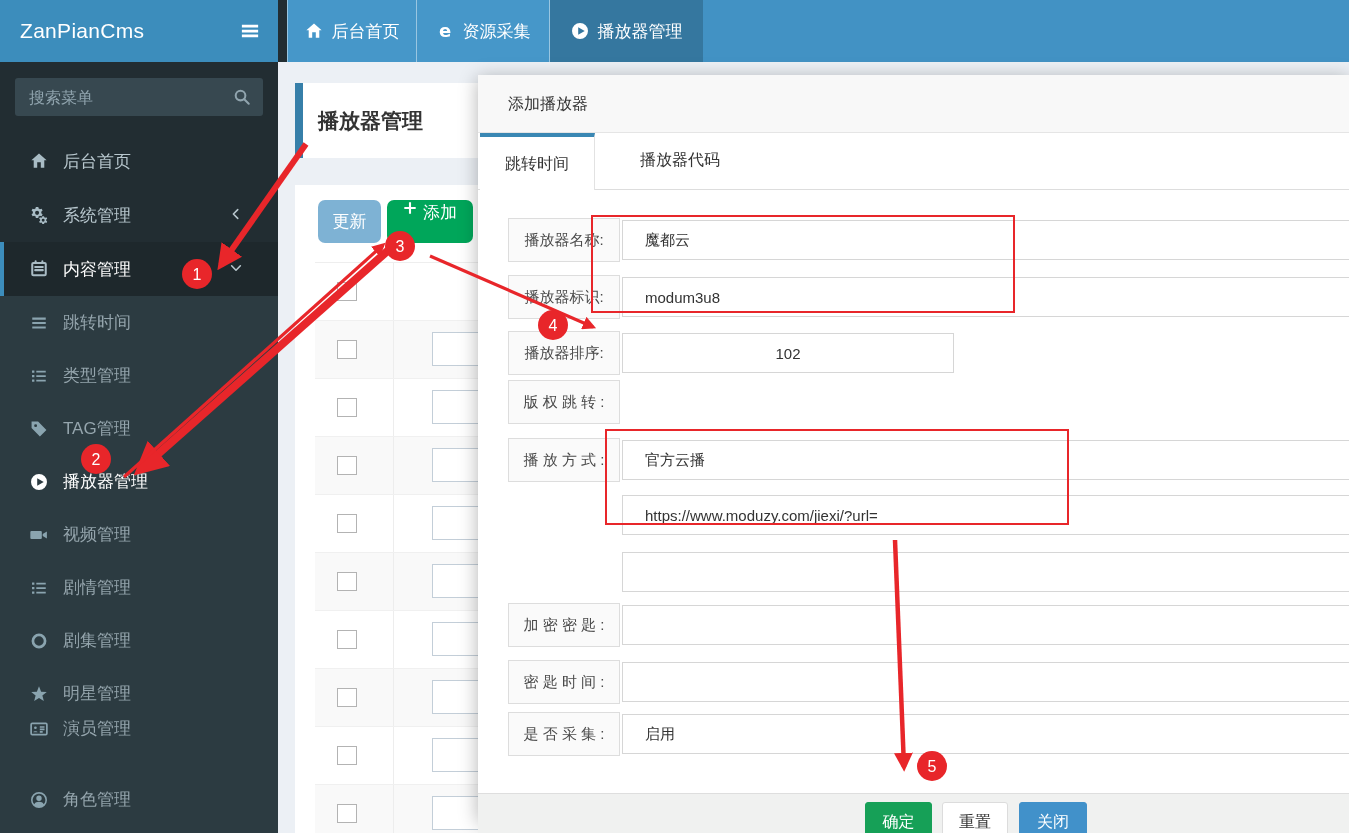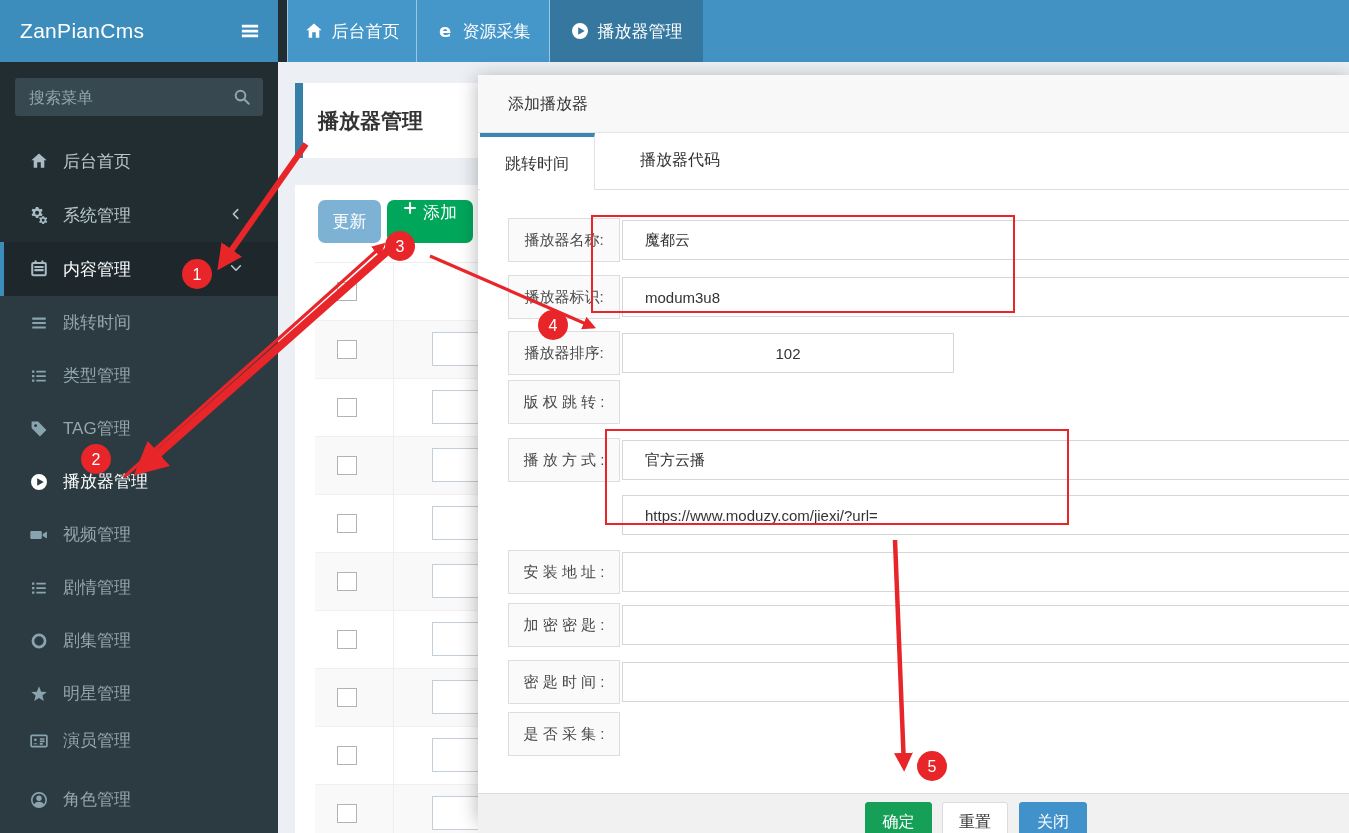--- a/index.html
+++ b/index.html
@@ -425,7 +425,6 @@
           <input class="f-input full" value="https://www.moduzy.com/jiexi/?url=" style="">
         </div>
         <div class="f-row" style="top: 475px;">
-          <div class="f-label">安 装 地 址 :</div>
           <input class="f-input full" style="">
         </div>
         <div class="f-row" style="top: 528px;">

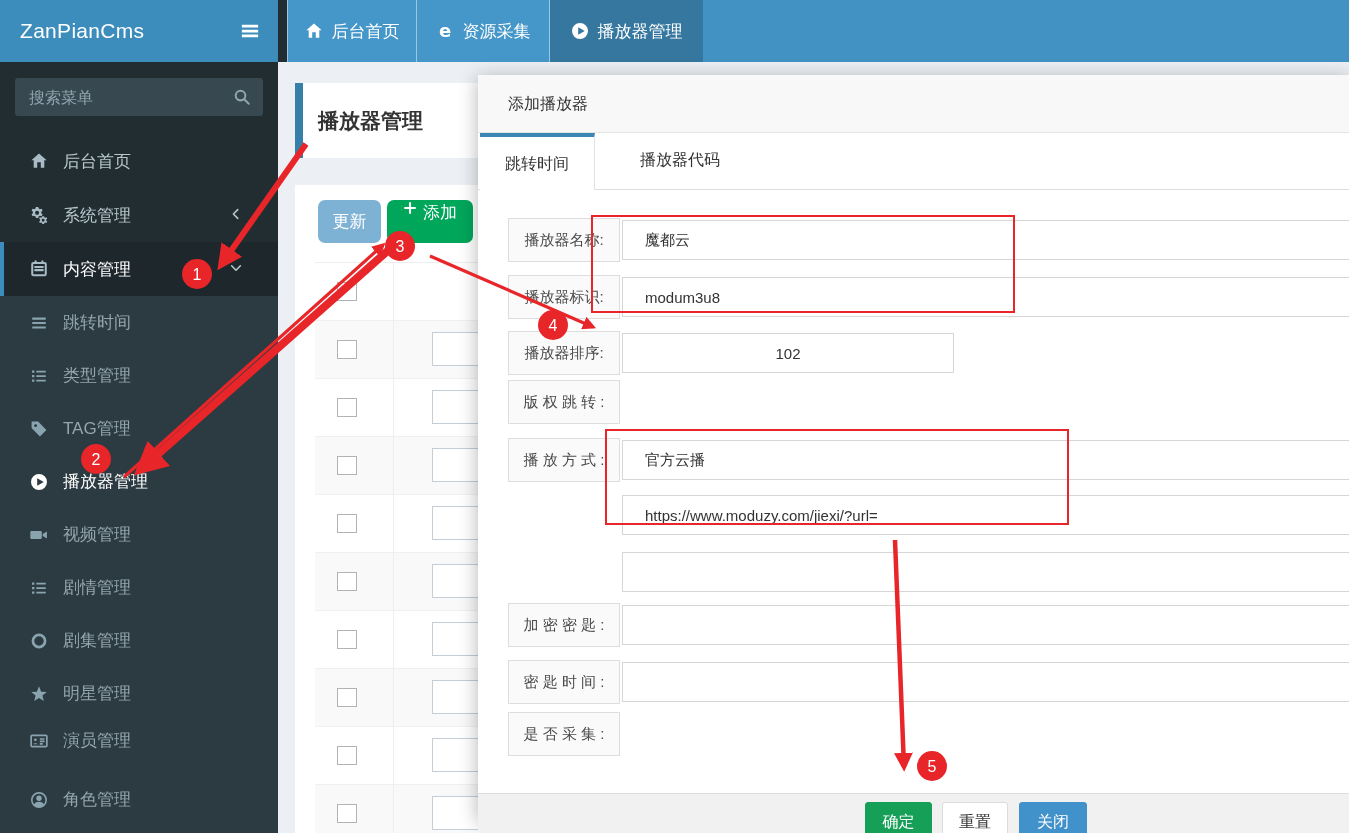--- a/index.html
+++ b/index.html
@@ -241,7 +241,7 @@
           </span>
           <span>剧集管理</span>
         </div>
-        <div class="sub-item" style="top: 418px;">
+        <div class="sub-item" style="top: 406px;">
           <span class="icon " style="color: rgb(138, 164, 175);">
             <svg viewBox="0 0 16 16" width="100%" height="100%" fill="currentColor">
               <g fill="none" stroke="currentColor" stroke-width="1.5">

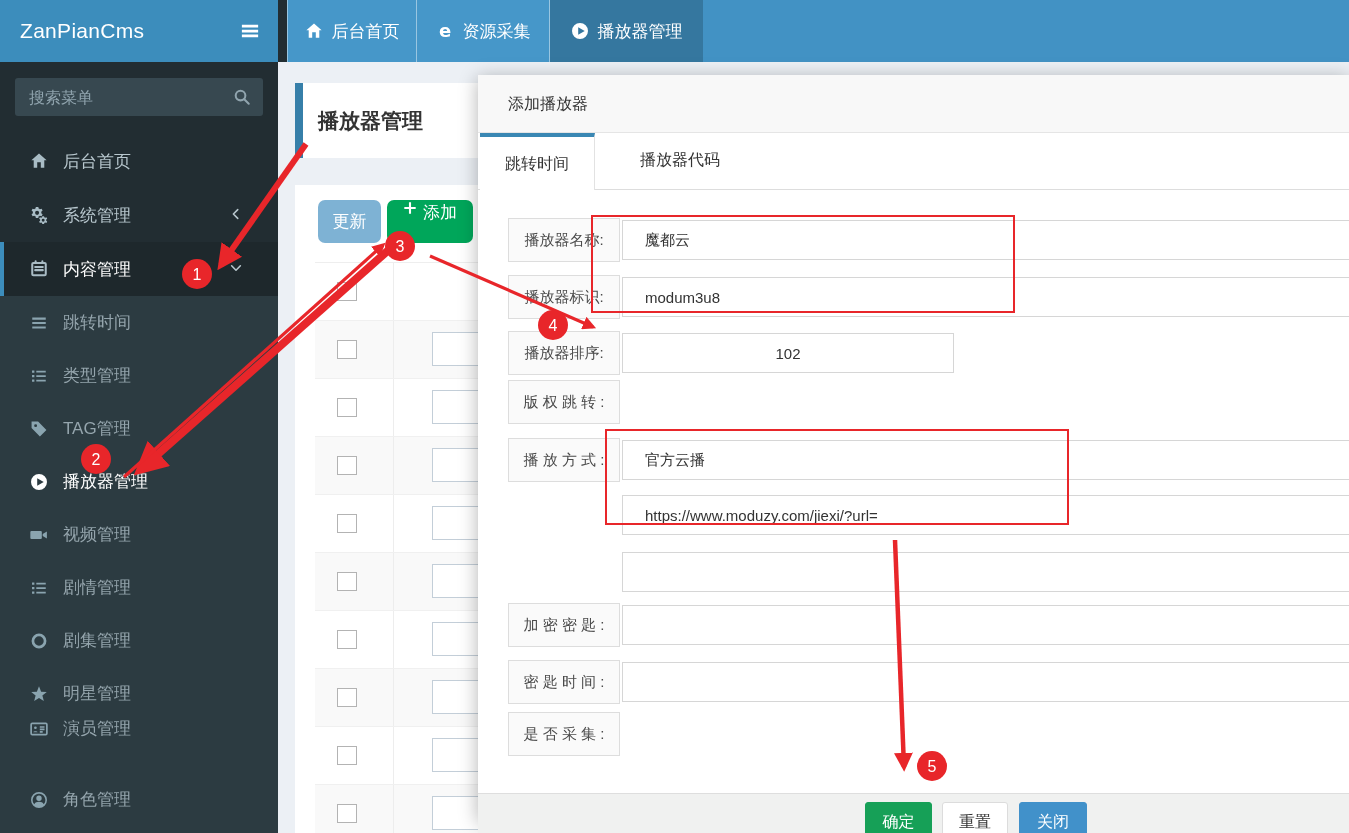--- a/index.html
+++ b/index.html
@@ -437,6 +437,7 @@
         </div>
         <div class="f-row" style="top: 637px;">
           <div class="f-label">是 否 采 集 :</div>
+          <input class="f-input full" value="启用" style="">
         </div>
       </div>
     <div class="modal-footer">

